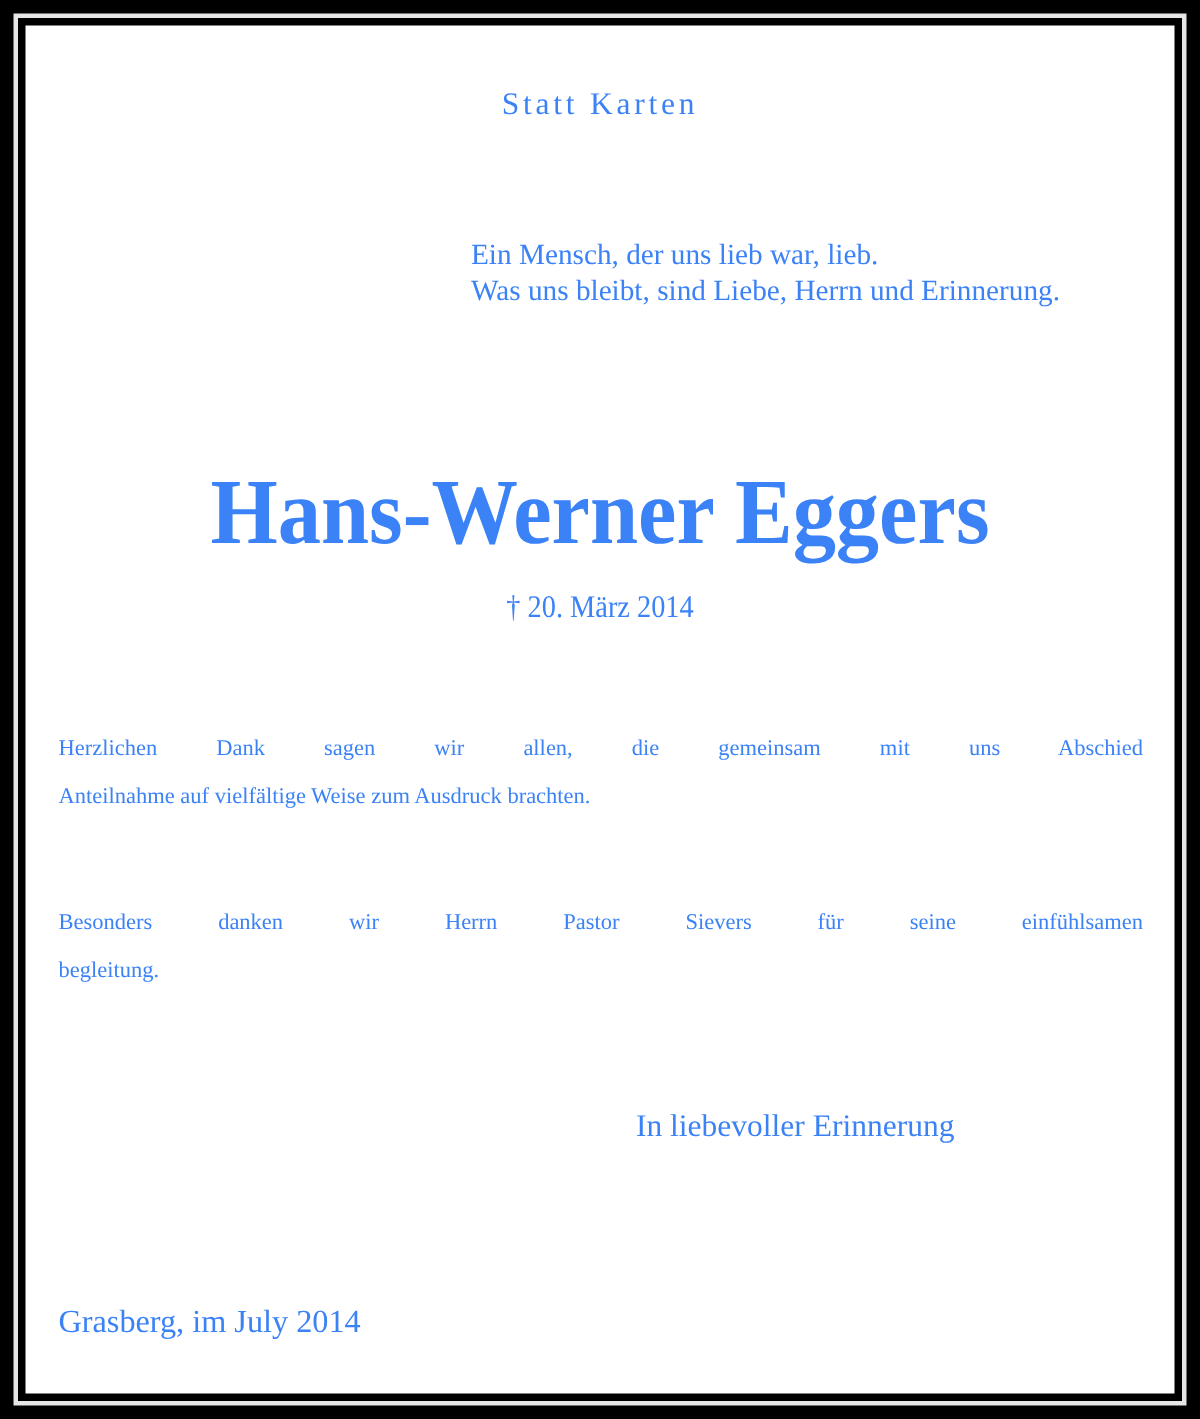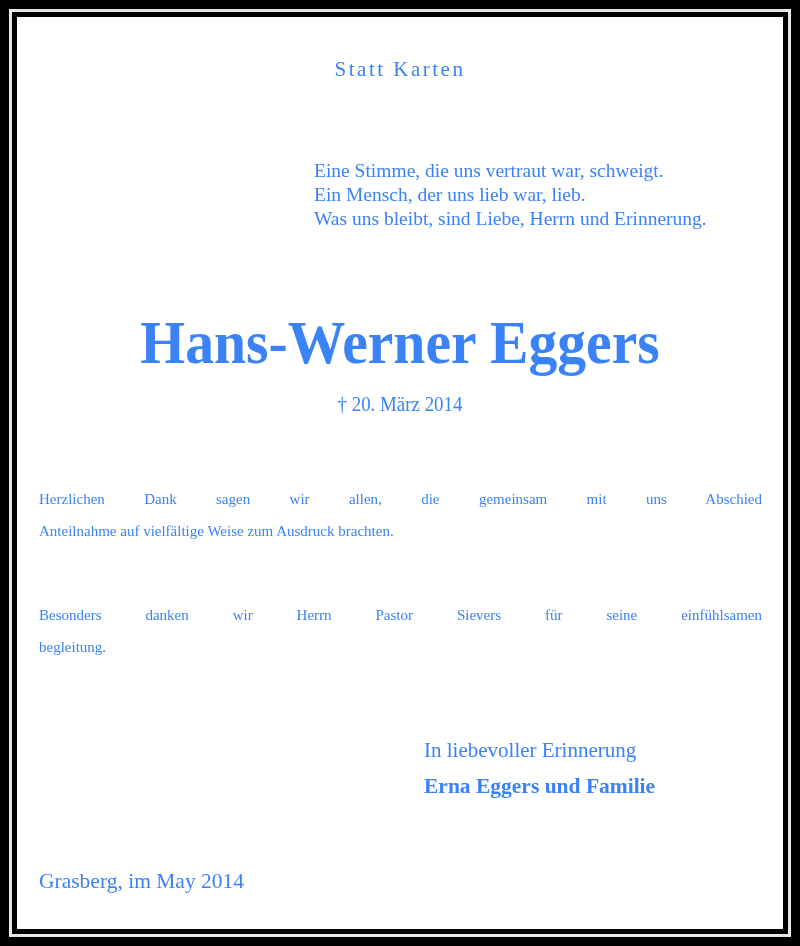--- a/index.html
+++ b/index.html
@@ -73,7 +73,6 @@
   <div class="abs header">Statt Karten</div>
 
   <div class="abs poem">
-    <div>Eine Stimme, die uns vertraut war, schweigt.</div>
     <div>Ein Mensch, der uns lieb war, lieb.</div>
     <div>Was uns bleibt, sind Liebe, Herrn und Erinnerung.</div>
   </div>

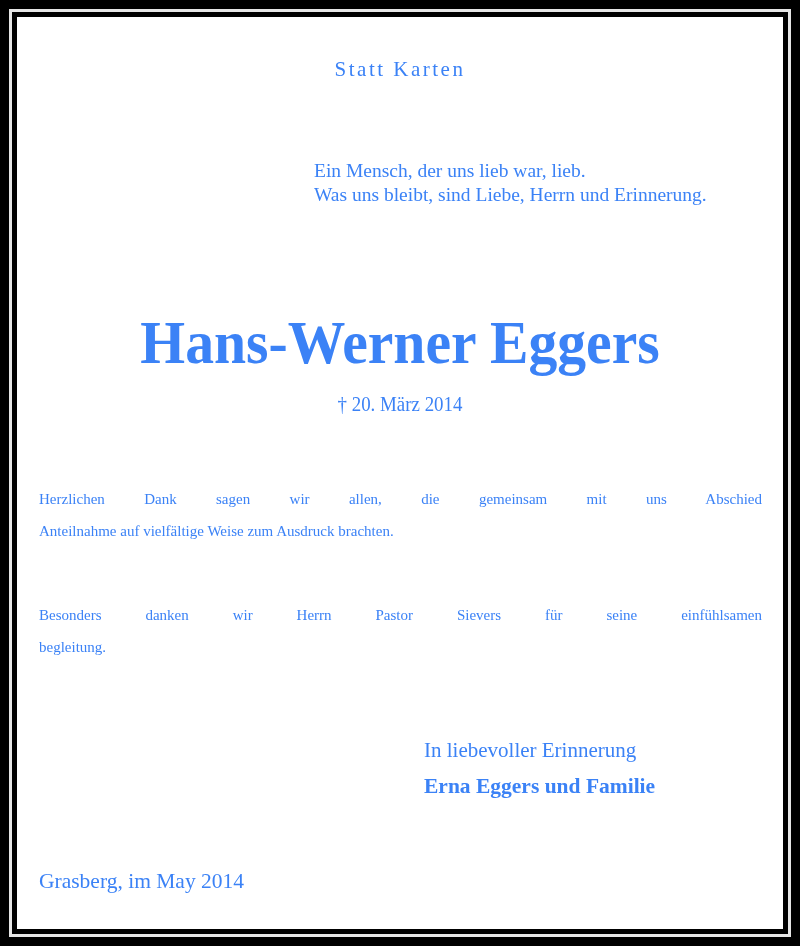--- a/index.html
+++ b/index.html
@@ -93,7 +93,6 @@
 
   <div class="abs closing">
     <div>In liebevoller Erinnerung</div>
-    <div class="signer">Erna Eggers und Familie</div>
   </div>
 
   <div class="abs footer">Grasberg, im May 2014</div>

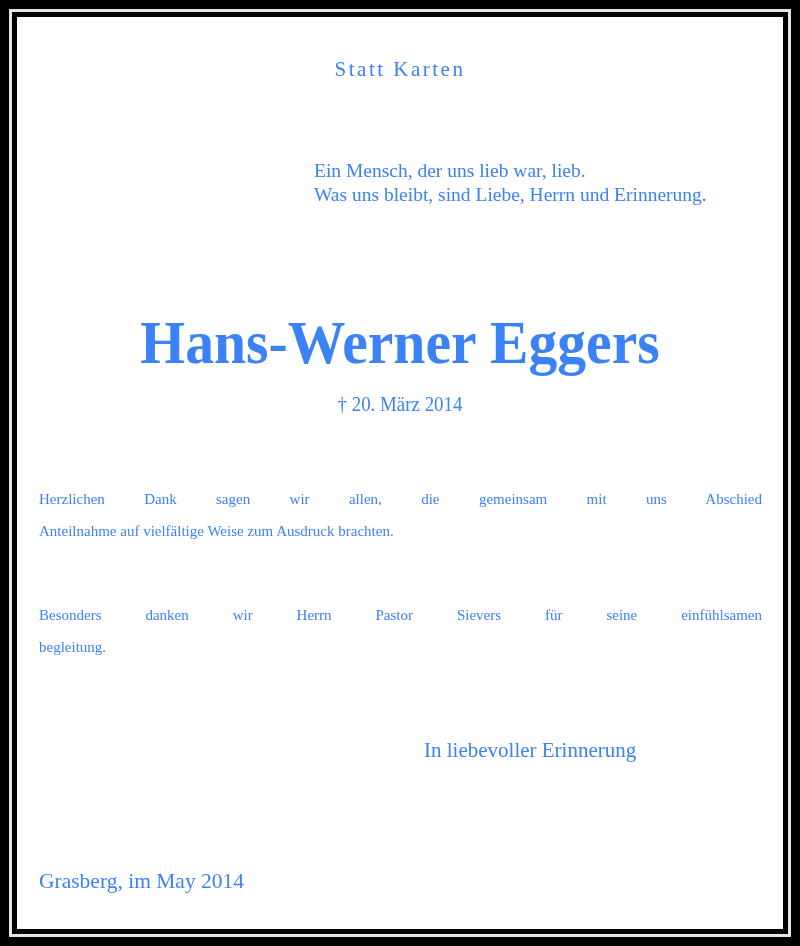--- a/index.html
+++ b/index.html
@@ -95,7 +95,7 @@
     <div>In liebevoller Erinnerung</div>
   </div>
 
-  <div class="abs footer">Grasberg, im May 2014</div>
+  <div class="abs footer">Grasberg, im July 2014</div>
 
 </div>
 

